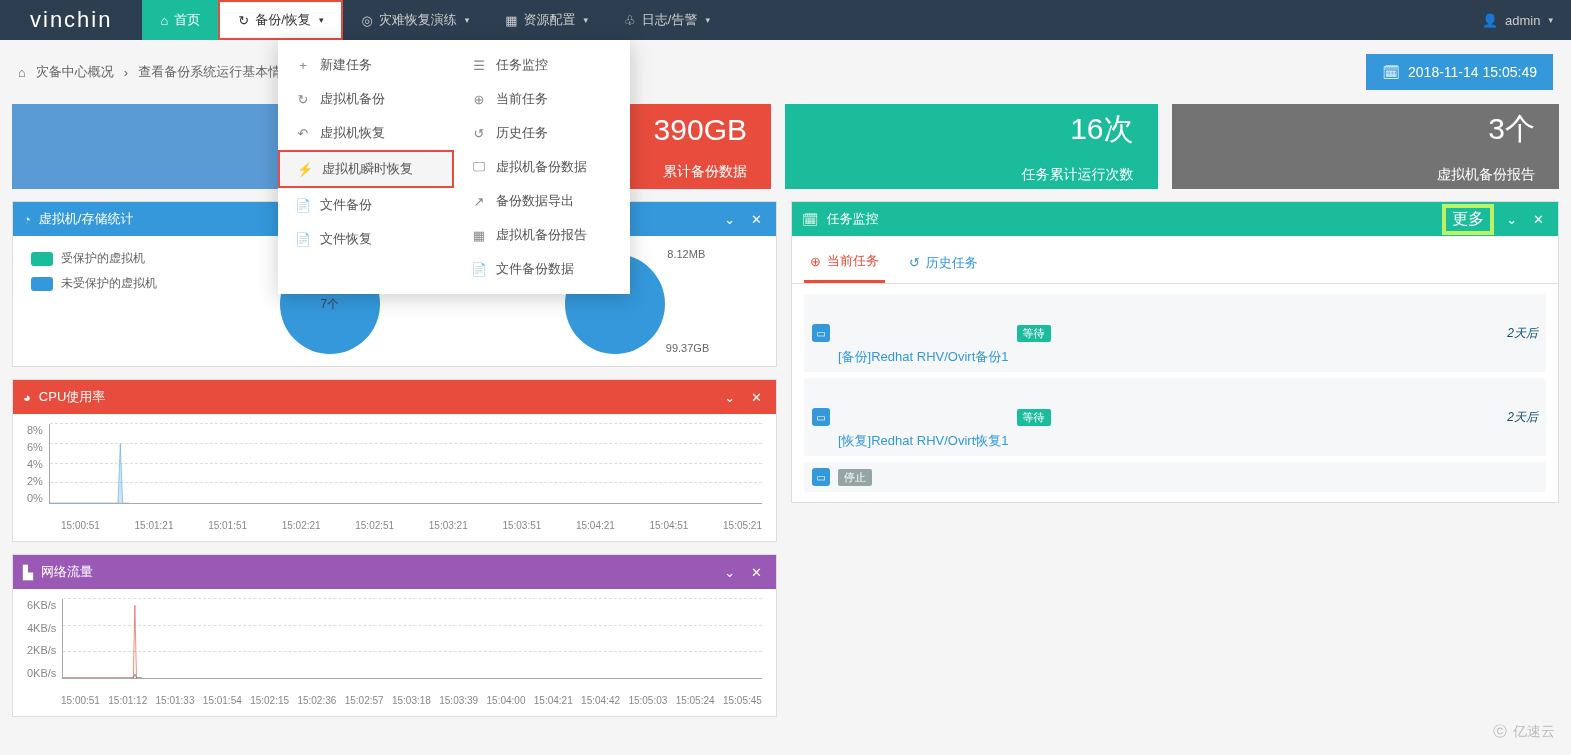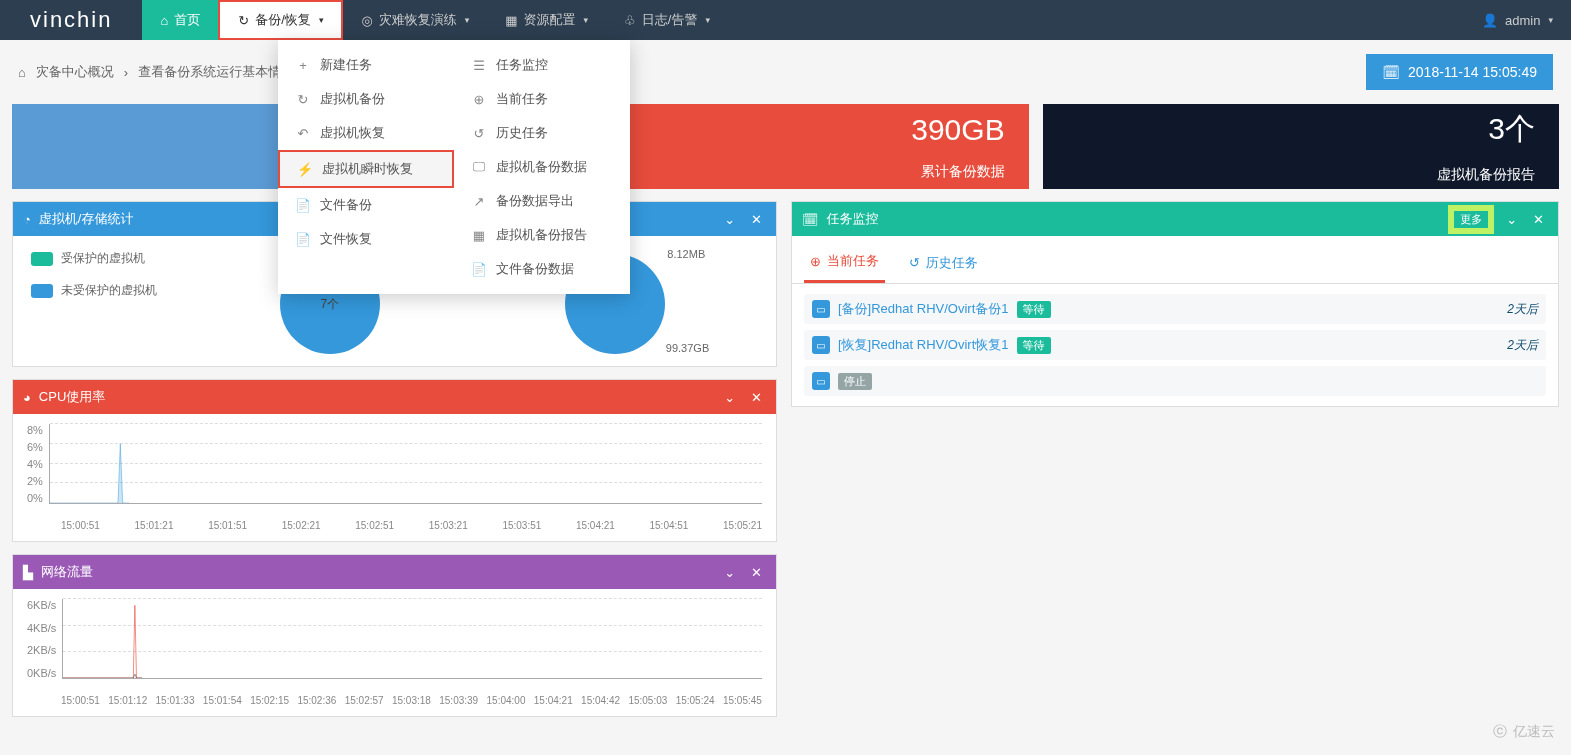--- a/index.html
+++ b/index.html
@@ -177,6 +177,10 @@
       <div class="big">390GB</div>
       <div class="small">累计备份数据</div>
     </div>
+    <div class="stat" style="background: rgb(26, 188, 156);">
+      <div class="big">16次</div>
+      <div class="small">任务累计运行次数</div>
+    </div>
     <div class="stat" style="background: #0f172a; padding-left: 39px;">
       <div class="big">3个</div>
       <div class="small">虚拟机备份报告</div>

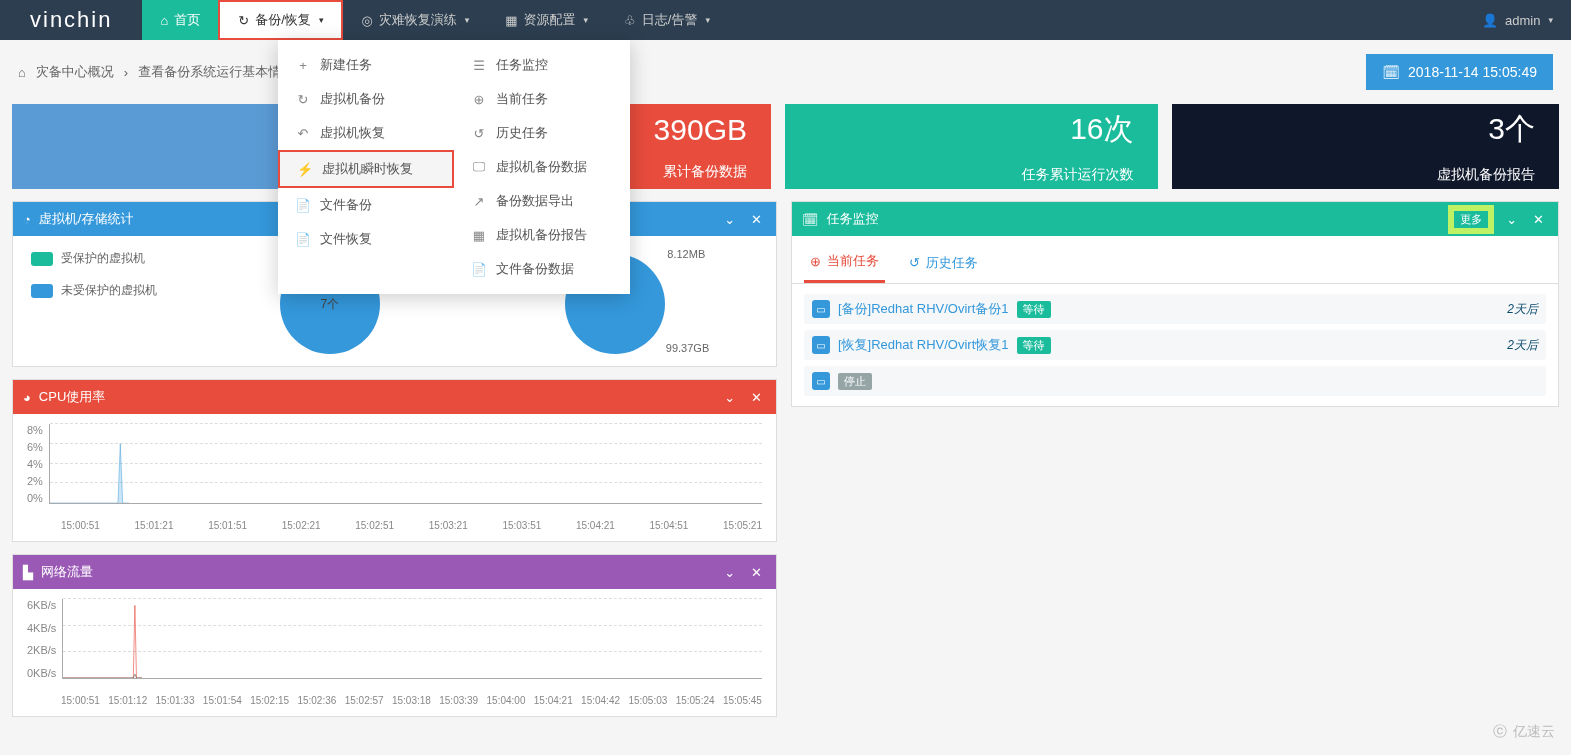--- a/index.html
+++ b/index.html
@@ -181,7 +181,7 @@
       <div class="big">16次</div>
       <div class="small">任务累计运行次数</div>
     </div>
-    <div class="stat" style="background: #0f172a; padding-left: 39px;">
+    <div class="stat" style="background: #737373; padding-left: 39px;">
       <div class="big">3个</div>
       <div class="small">虚拟机备份报告</div>
     </div>

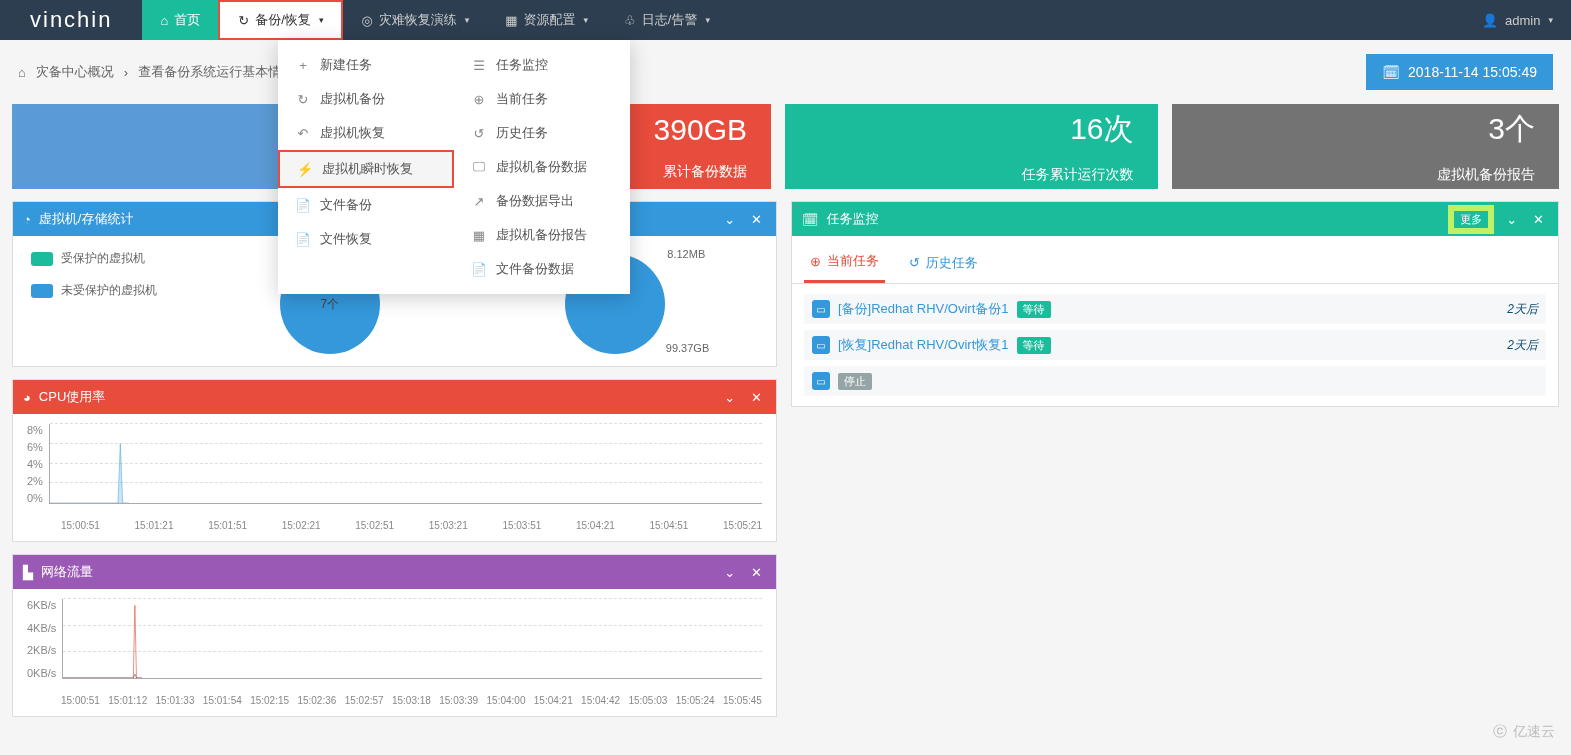--- a/index.html
+++ b/index.html
@@ -57,7 +57,7 @@
 .badge { background:#1abc9c; color:#fff; padding:1px 6px; font-size:11px; border-radius:2px; }
 .badge.gray { background:#95a5a6; }
 .task .time { margin-left:auto; color:#0c4a6e; font-style:italic; font-size:12px; }
-.morebtn { border:6px solid #bef264; padding:1px 6px; font-size:11px; cursor:pointer; }
+.morebtn { border:4px solid #bef264; padding:1px 6px; font-size:16px; cursor:pointer; }
 .watermark { position:fixed; right:16px; bottom:14px; color:#bbb; font-size:14px; display:flex; align-items:center; gap:6px; }
 svg { display:block; }
 </style>

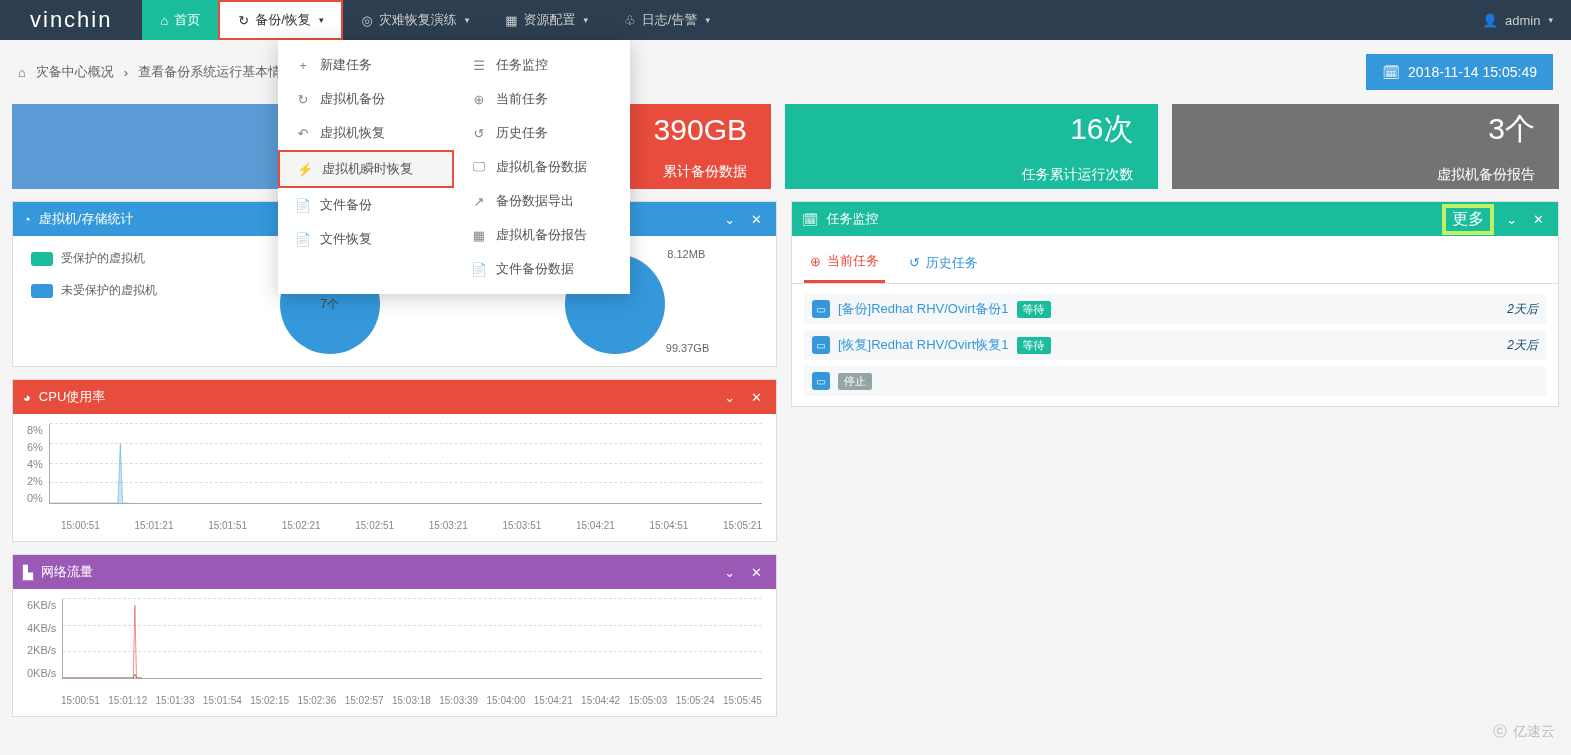--- a/index.html
+++ b/index.html
@@ -35,7 +35,7 @@
 .dd-item.hl { border:2px solid #e74c3c; background:#f5f5f5; }
 .dd-icon { width:14px; display:inline-flex; justify-content:center; color:#888; }
 .pie-area { display:flex; padding:14px 18px; gap:30px; height:130px; }
-.legend { display:flex; flex-direction:column; gap:15px; font-size:12px; color:#666; }
+.legend { display:flex; flex-direction:column; gap:8px; font-size:12px; color:#666; }
 .legend-row { display:flex; align-items:center; gap:8px; }
 .swatch { width:22px; height:14px; border-radius:3px; display:inline-block; }
 .pies { flex:1; display:flex; justify-content:space-around; align-items:center; }

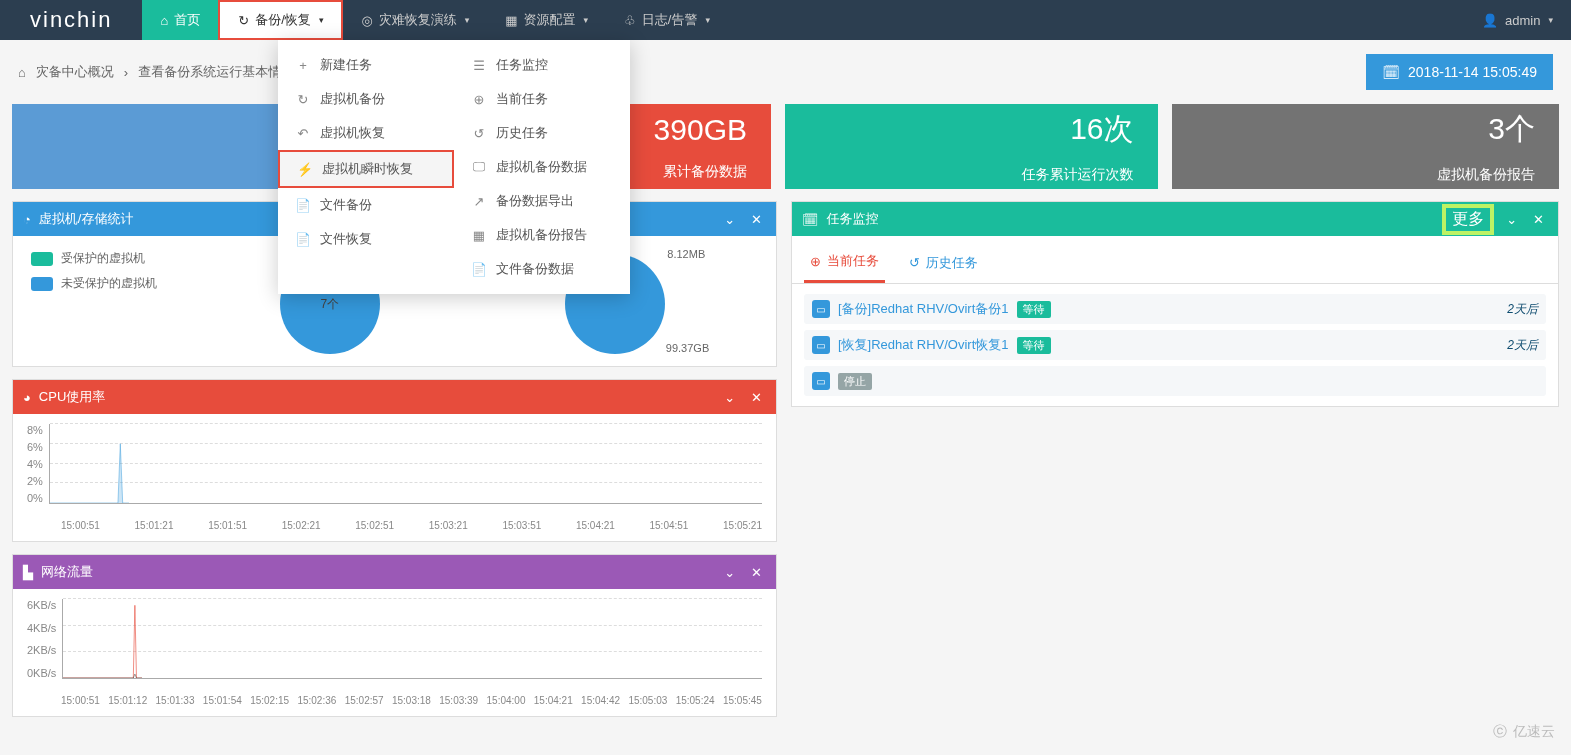--- a/index.html
+++ b/index.html
@@ -53,7 +53,7 @@
 .tasks { padding:10px 12px; display:flex; flex-direction:column; gap:6px; }
 .task { display:flex; align-items:center; gap:8px; background:#f5f7f9; padding:6px 8px; font-size:13px; border-radius:3px; }
 .task .sq { width:18px; height:18px; background:#3498db; border-radius:3px; display:inline-flex; align-items:center; justify-content:center; color:#fff; font-size:10px; }
-.task a { color:#3498db; text-decoration:none; }
+.task a { color:#3498db; text-decoration:none;margin-top:48px; }
 .badge { background:#1abc9c; color:#fff; padding:1px 6px; font-size:11px; border-radius:2px; }
 .badge.gray { background:#95a5a6; }
 .task .time { margin-left:auto; color:#0c4a6e; font-style:italic; font-size:12px; }

